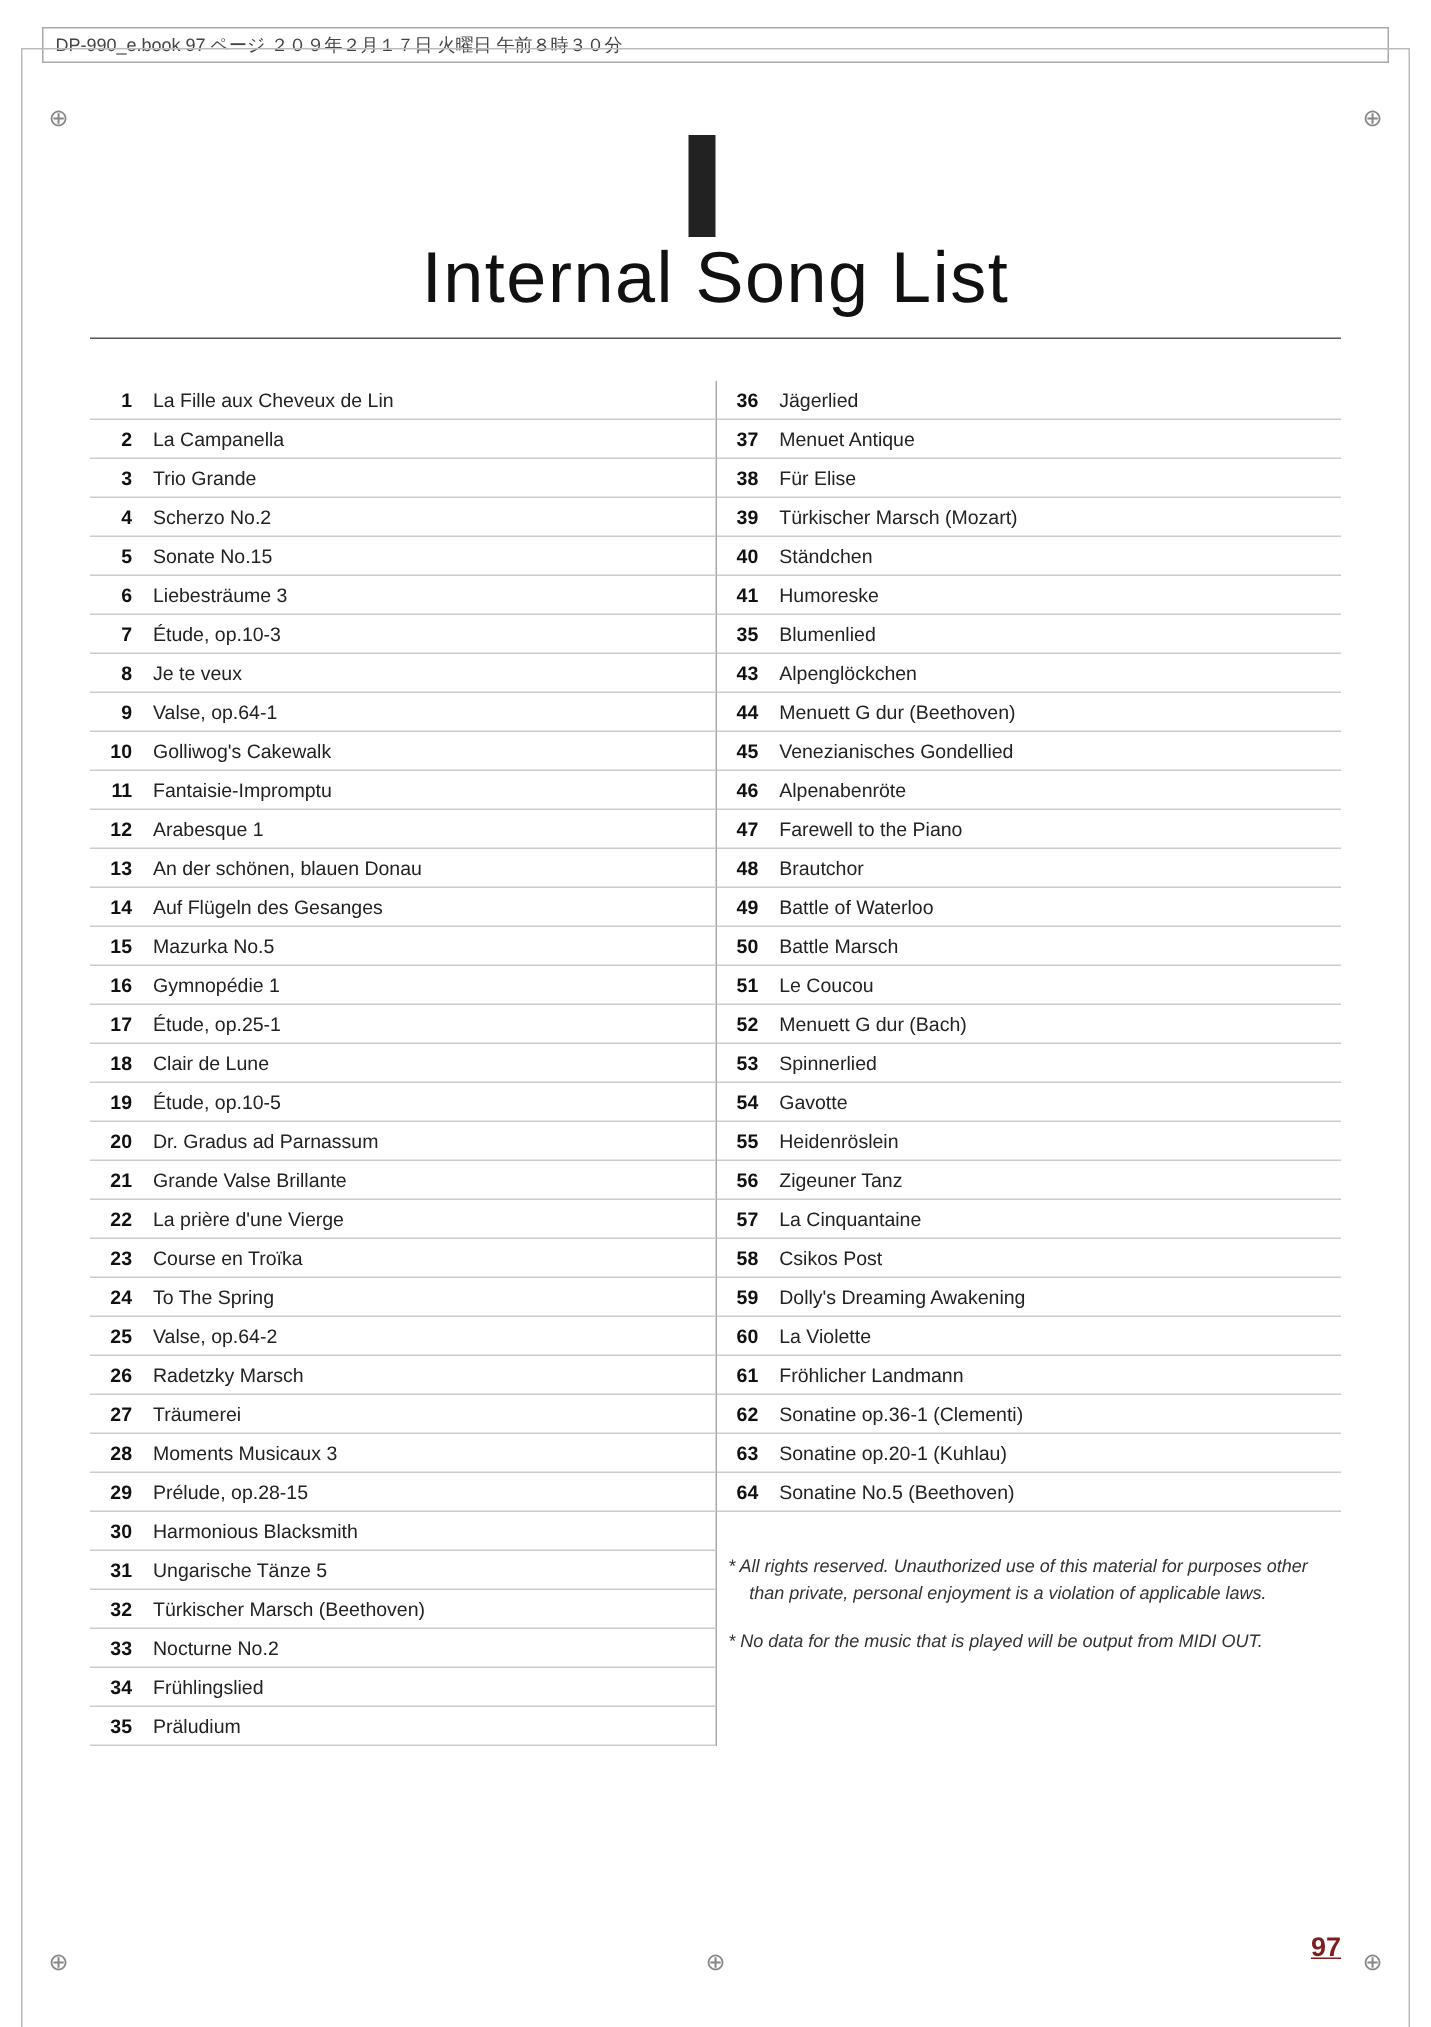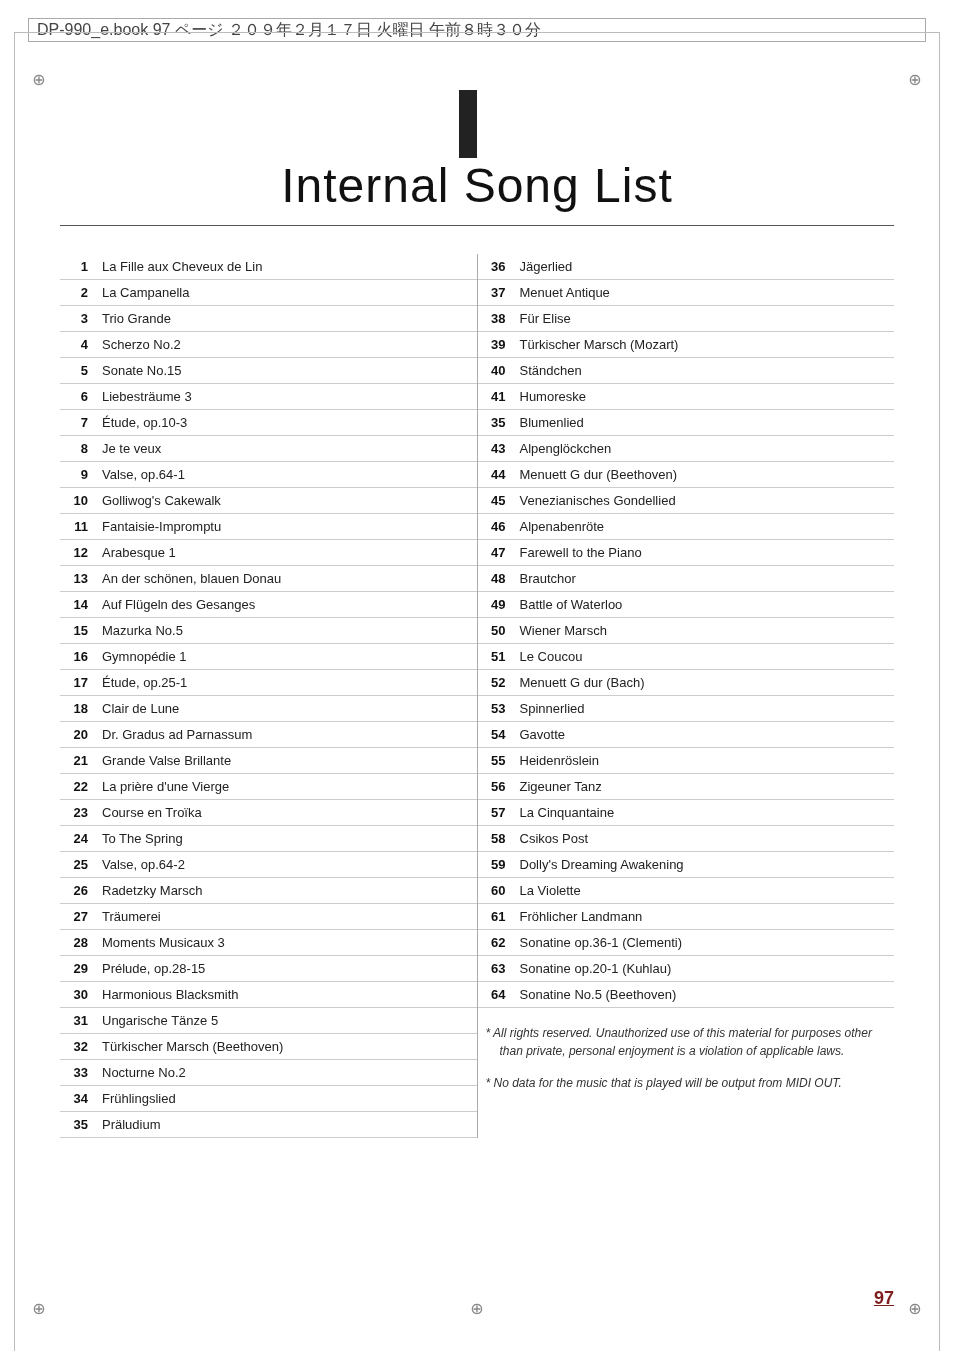--- a/index.html
+++ b/index.html
@@ -25,7 +25,7 @@
       border: 1.5px solid #aaa;
       margin: 18px 28px 0 28px;
       padding: 4px 8px;
-      font-size: 16px;
+      font-size: 12px;
       color: #444;
       display: flex;
       align-items: center;

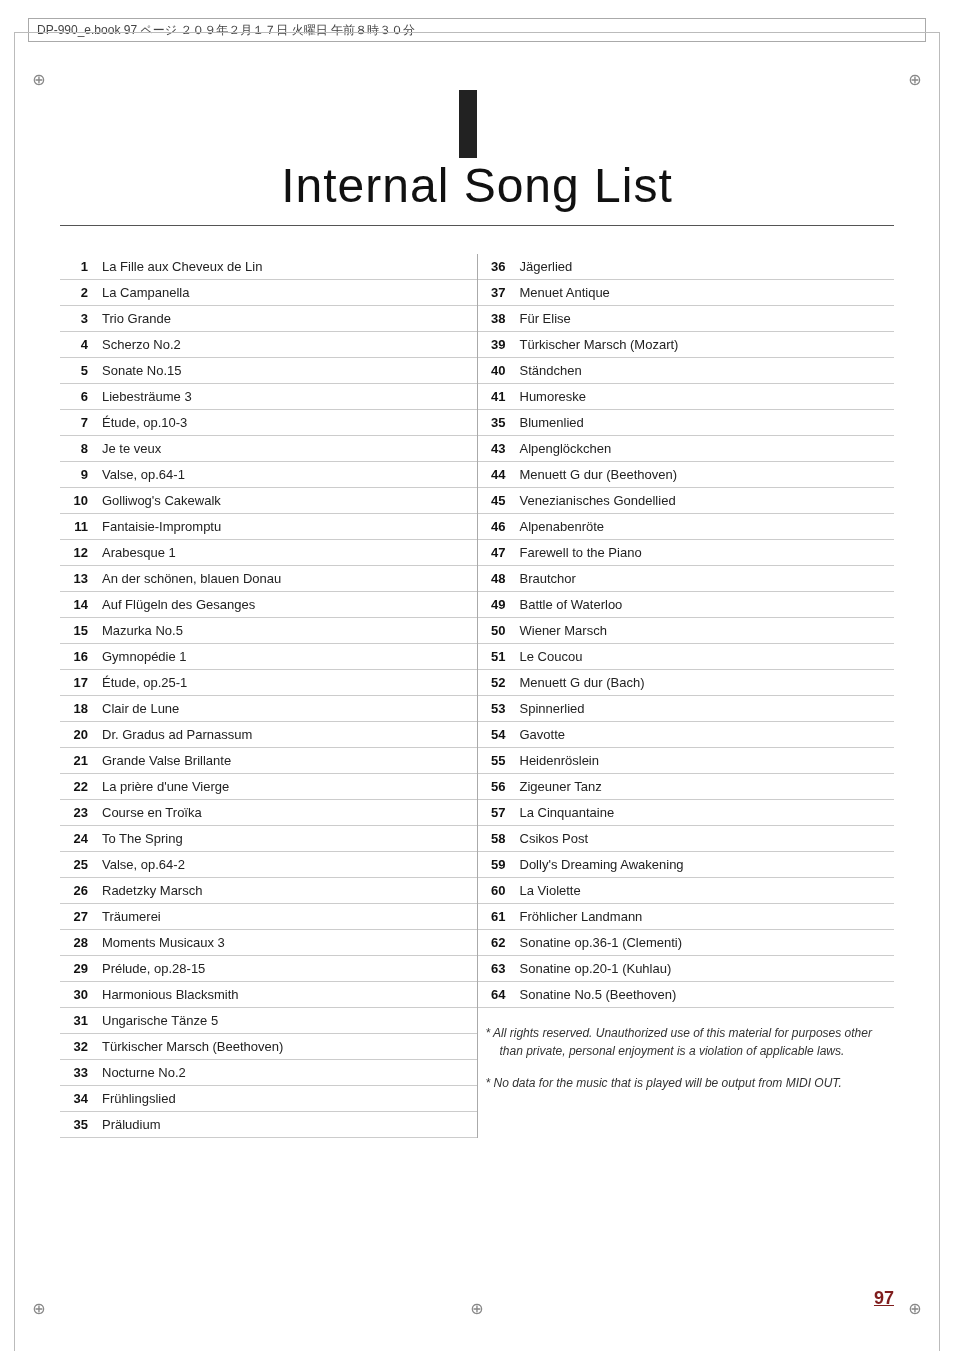--- a/index.html
+++ b/index.html
@@ -378,7 +378,7 @@
         </div>
         <div class="song-row">
           <span class="song-number">50</span>
-          <span class="song-title">Wiener Marsch</span>
+          <span class="song-title">Battle Marsch</span>
         </div>
         <div class="song-row">
           <span class="song-number">51</span>

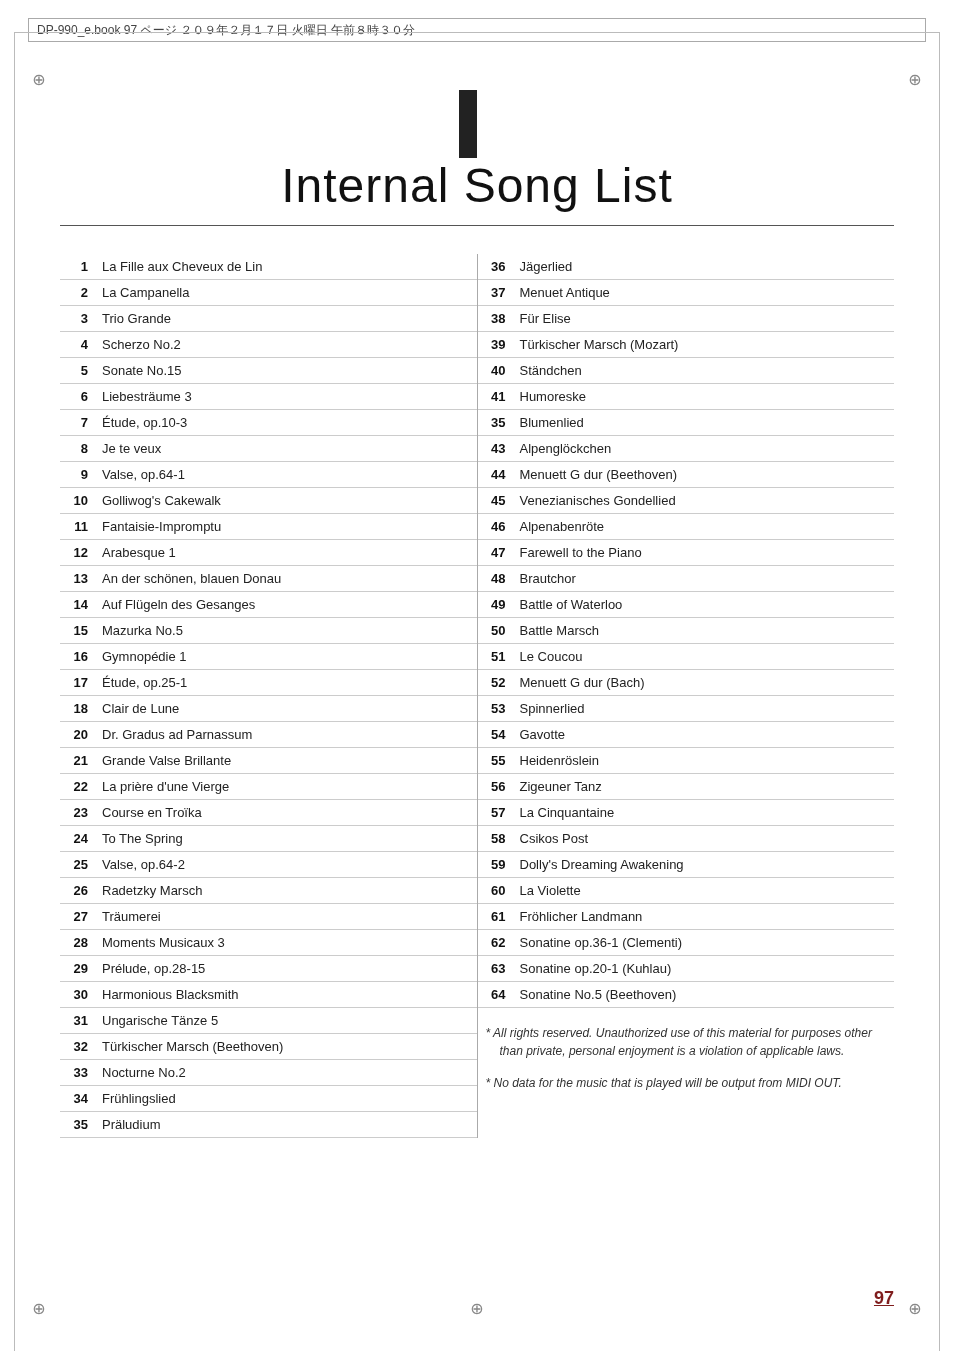--- a/index.html
+++ b/index.html
@@ -254,6 +254,10 @@
           <span class="song-title">Clair de Lune</span>
         </div>
         <div class="song-row">
+          <span class="song-number">19</span>
+          <span class="song-title">Étude, op.10-5</span>
+        </div>
+        <div class="song-row">
           <span class="song-number">20</span>
           <span class="song-title">Dr. Gradus ad Parnassum</span>
         </div>

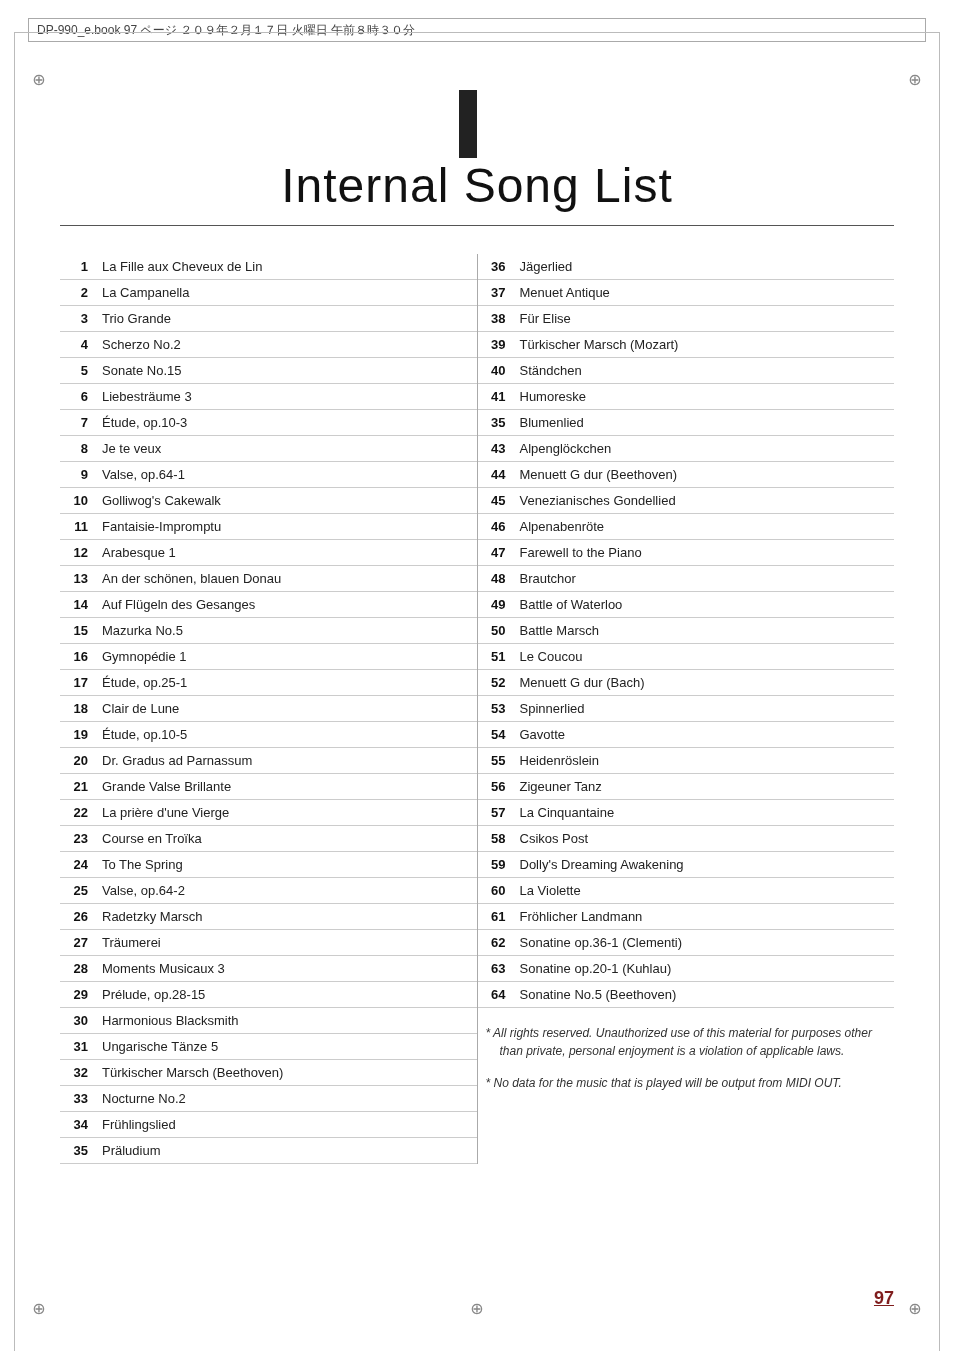--- a/index.html
+++ b/index.html
@@ -121,7 +121,7 @@
 
     
     .notes-section {
-      margin-top: 16px;
+      margin-top: 27px;
       padding-left: 8px;
     }
 

